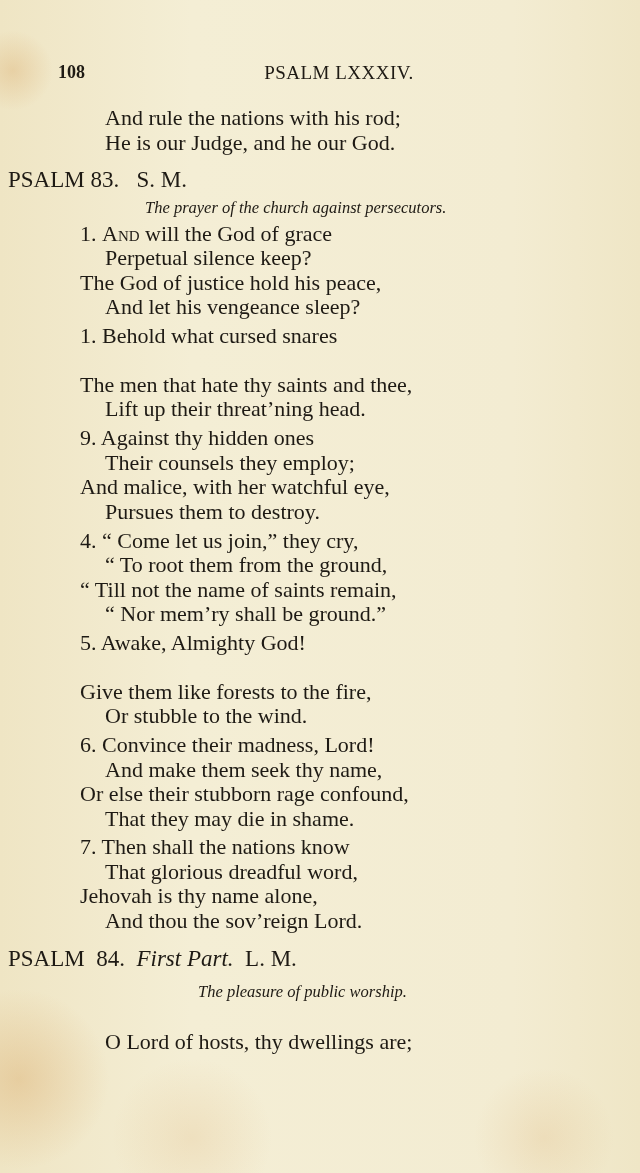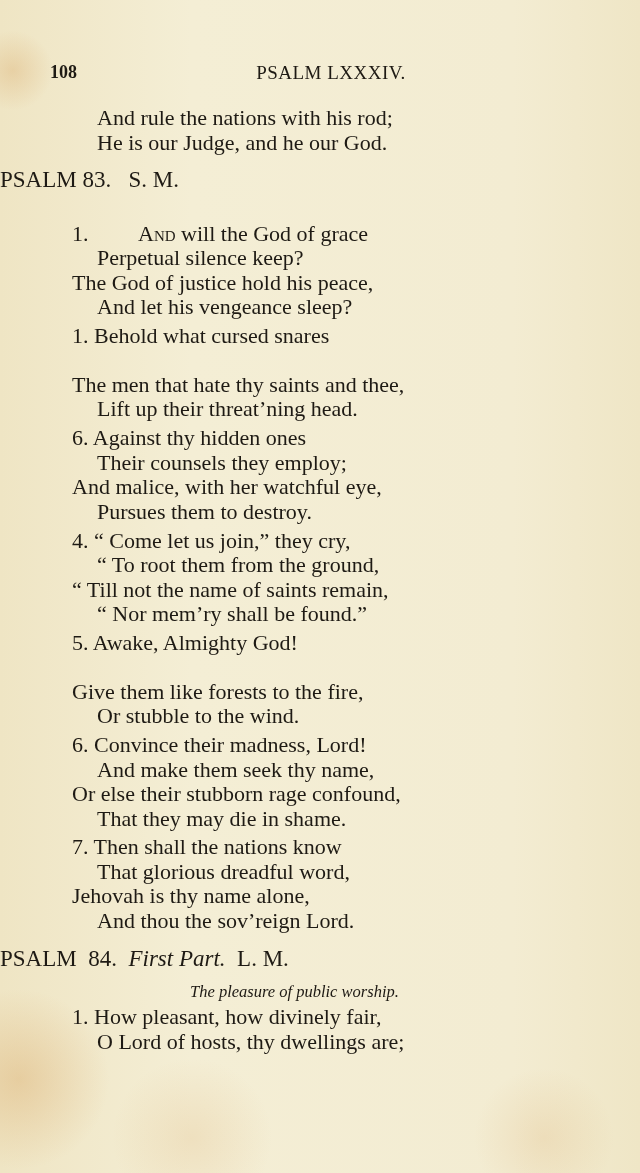--- a/index.html
+++ b/index.html
@@ -16,7 +16,7 @@
       color: #1e1a14;
       position: relative;
     }
-    .page { position: absolute; left: 0; top: 0; width: 548px; height: 1173px; text-decoration: underline; }
+    .page { position: absolute; left: 8px; top: 0; width: 548px; height: 1173px; text-decoration: underline; }
     .running-head { position: absolute; top: 62px; left: 0; width: 640px; height: 26px; }
     .page-number { position: absolute; left: 50px; top: 0; font-size: 18px; font-weight: bold; }
     .running-title { position: absolute; left: 0; width: 640px; text-align: center; top: 0; font-size: 19px; letter-spacing: 0.5px; padding-left: 22px; box-sizing: border-box; }

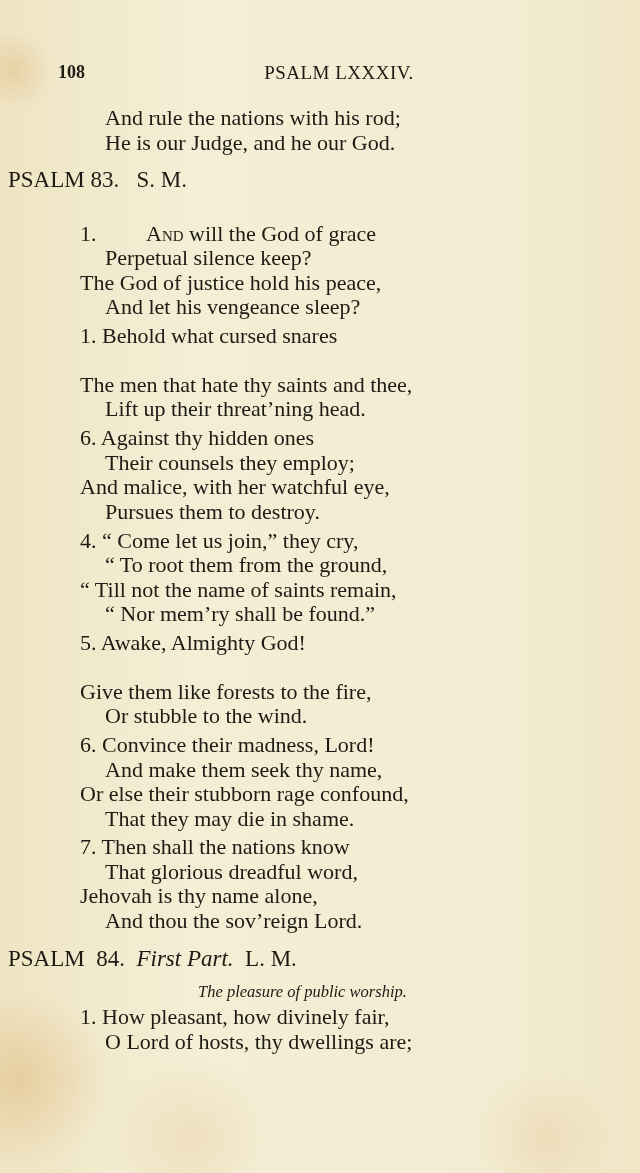--- a/index.html
+++ b/index.html
@@ -42,6 +42,7 @@
   <div class="line ind1" style="top:130px">He is our Judge, and he our God.</div>
 
   <div class="heading" style="top:166px">PSALM 83.   S. M.</div>
+  <div class="subheading" style="left:137px; top:198px">The prayer of the church against persecutors.</div>
 
   <div class="line ind0" style="top:221px"><span>1. </span><span class="sc">And</span><span> will the God of grace</span></div>
   <div class="line ind0" style="top:270px">The God of justice hold his peace,</div>

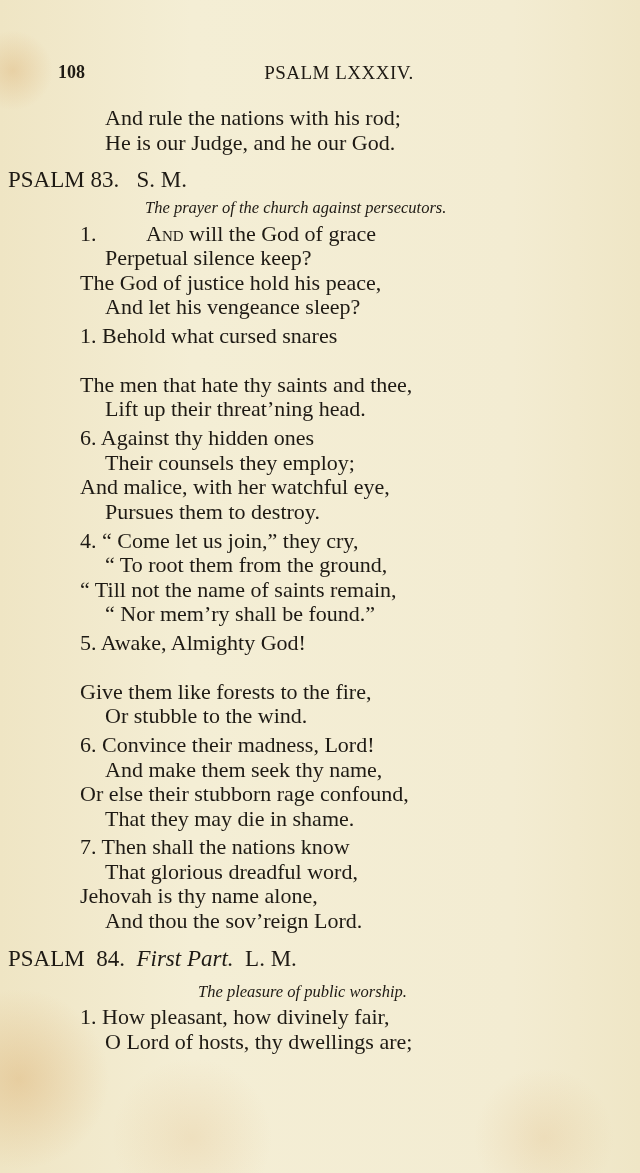--- a/index.html
+++ b/index.html
@@ -26,7 +26,7 @@
     .heading { position: absolute; left: 0; width: 640px; text-align: left; font-size: 23px; white-space: pre; line-height: 28px; }
     .heading i { font-style: italic; }
     .subheading { position: absolute; font-style: italic; font-size: 16.5px; white-space: nowrap; line-height: 20px; }
-    .sc { font-variant: small-caps; margin-left: 44px; }
+    .sc { font-variant: small-caps; }
   </style>
 </head>
 <body>

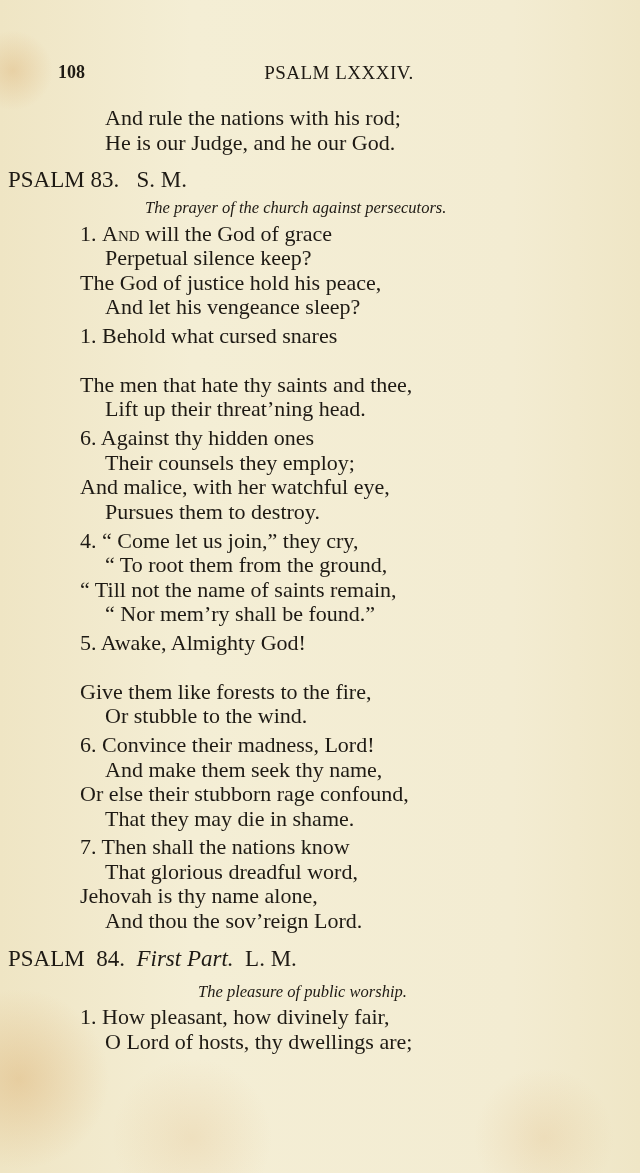--- a/index.html
+++ b/index.html
@@ -53,7 +53,7 @@
   <div class="line ind0" style="top:372px">The men that hate thy saints and thee,</div>
   <div class="line ind1" style="top:396px">Lift up their threat’ning head.</div>
 
-  <div class="line ind0" style="top:425px">6. Against thy hidden ones</div>
+  <div class="line ind0" style="top:425px">9. Against thy hidden ones</div>
   <div class="line ind1" style="top:450px">Their counsels they employ;</div>
   <div class="line ind0" style="top:474px">And malice, with her watchful eye,</div>
   <div class="line ind1" style="top:499px">Pursues them to destroy.</div>

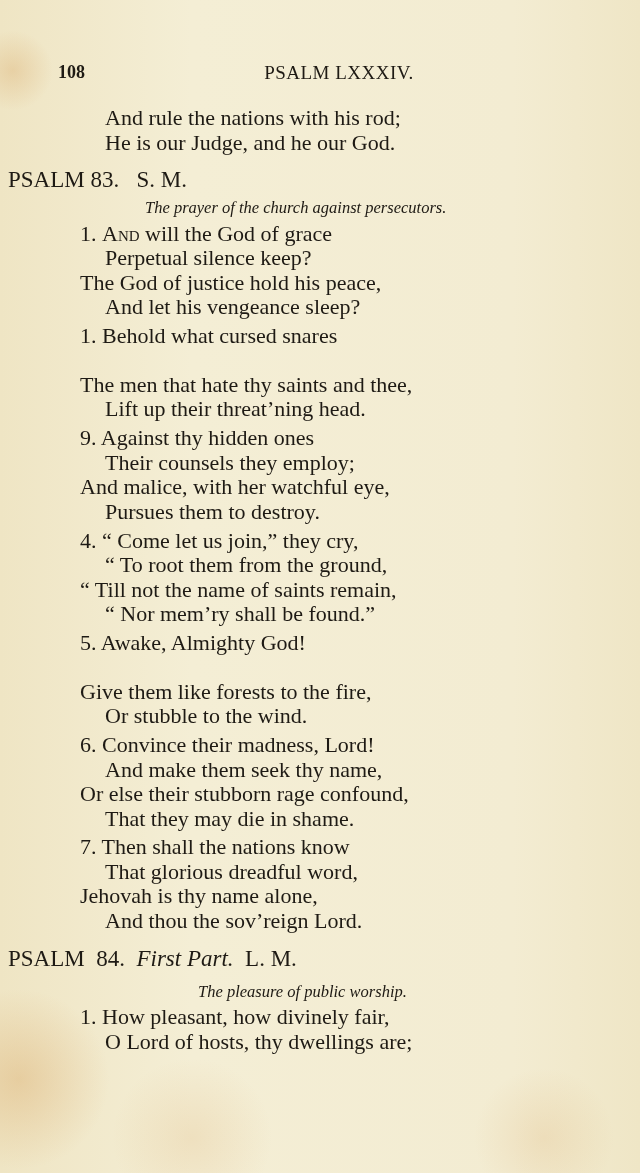--- a/index.html
+++ b/index.html
@@ -61,7 +61,7 @@
   <div class="line ind0" style="top:528px">4. “ Come let us join,” they cry,</div>
   <div class="line ind1" style="top:552px">“ To root them from the ground,</div>
   <div class="line ind0" style="top:577px">“ Till not the name of saints remain,</div>
-  <div class="line ind1" style="top:601px">“ Nor mem’ry shall be found.”</div>
+  <div class="line ind1" style="top:601px">“ Nor mem’ry shall be ground.”</div>
 
   <div class="line ind0" style="top:630px">5. Awake, Almighty God!</div>
   <div class="line ind0" style="top:679px">Give them like forests to the fire,</div>

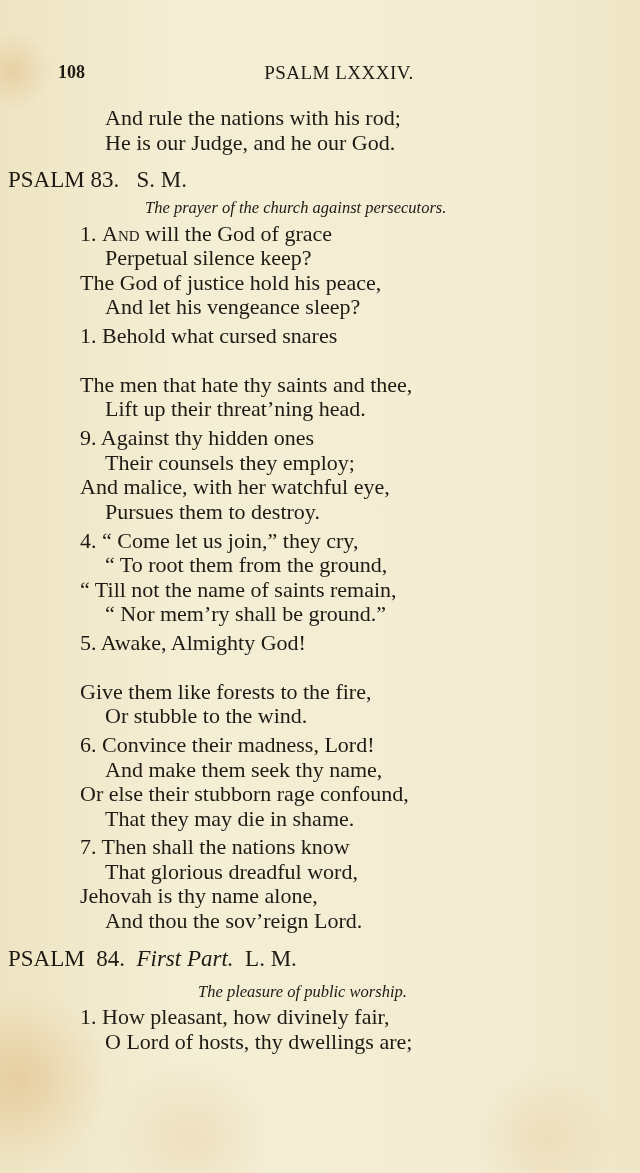--- a/index.html
+++ b/index.html
@@ -80,7 +80,6 @@
   <div class="heading" style="top:945px"><span>PSALM  84.  </span><i>First Part.</i><span>  L. M.</span></div>
   <div class="subheading" style="left:190px; top:982px">The pleasure of public worship.</div>
 
-  <div class="line ind0" style="top:1004px">1. How pleasant, how divinely fair,</div>
   <div class="line ind1" style="top:1029px">O Lord of hosts, thy dwellings are;</div>
 
 </div>

